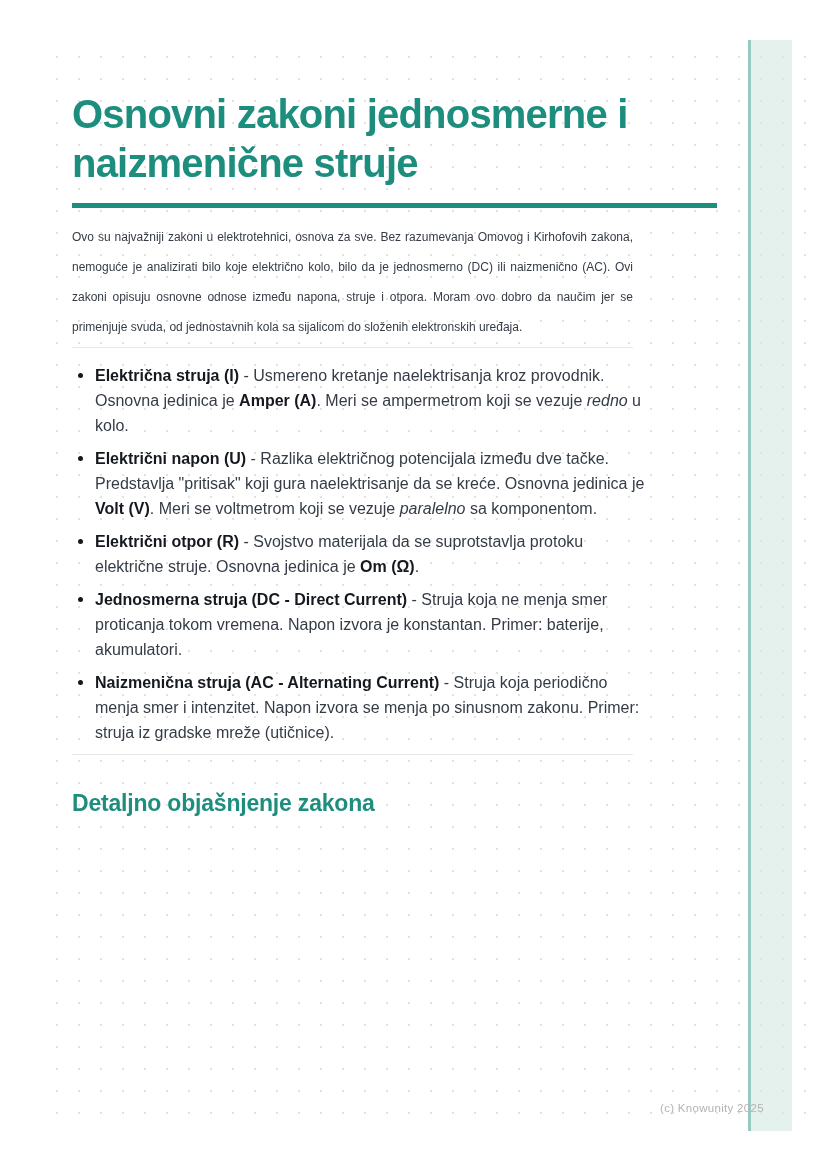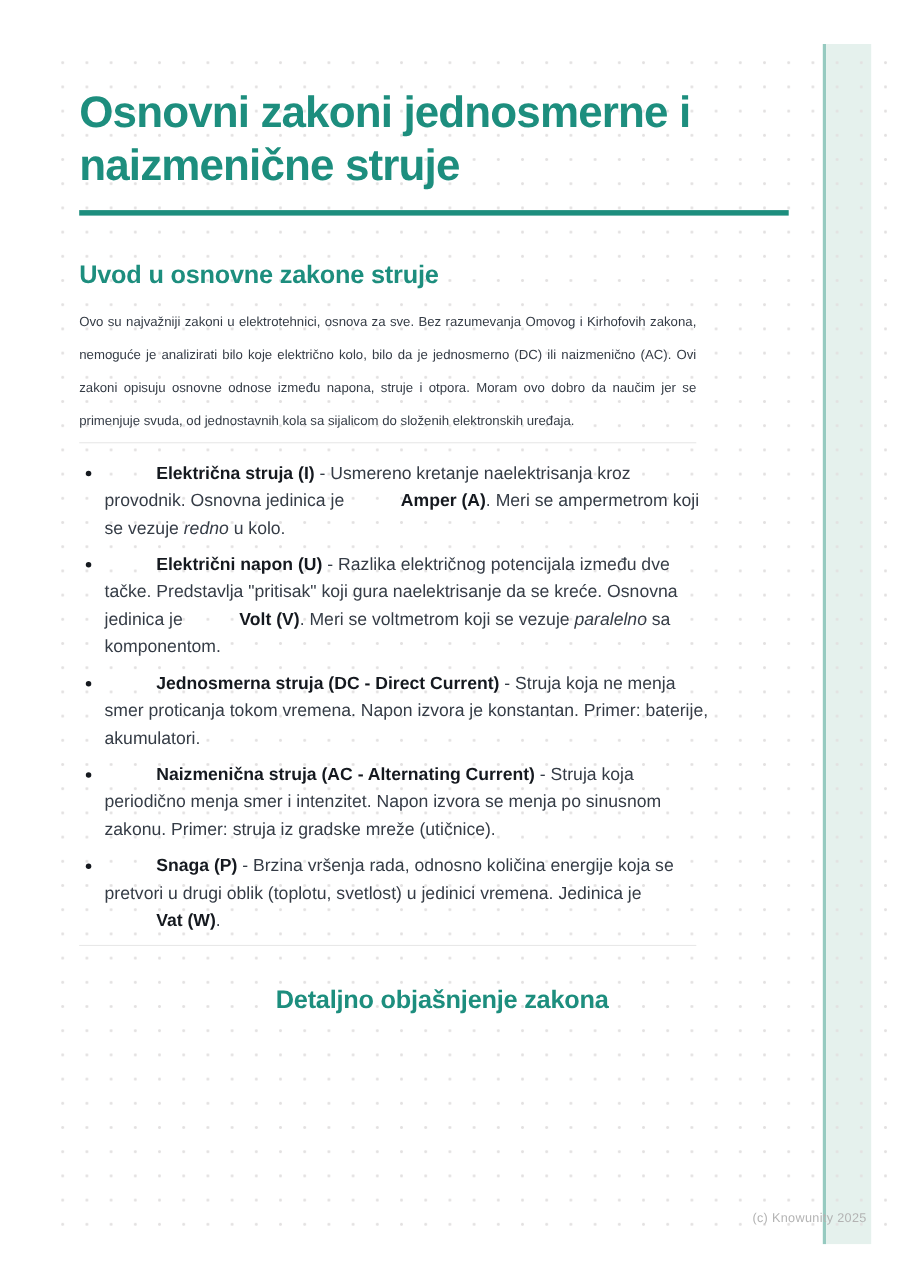--- a/index.html
+++ b/index.html
@@ -20,7 +20,7 @@
     background-size:22px 22px;background-position:1px 1px;
     pointer-events:none;
   }
-  .content{position:absolute;left:72px;top:4px;width:660px;}
+  .content{position:absolute;left:72px;top:16px;width:660px;}
   h1{
     margin:74px 0 0 0;
     width:660px;

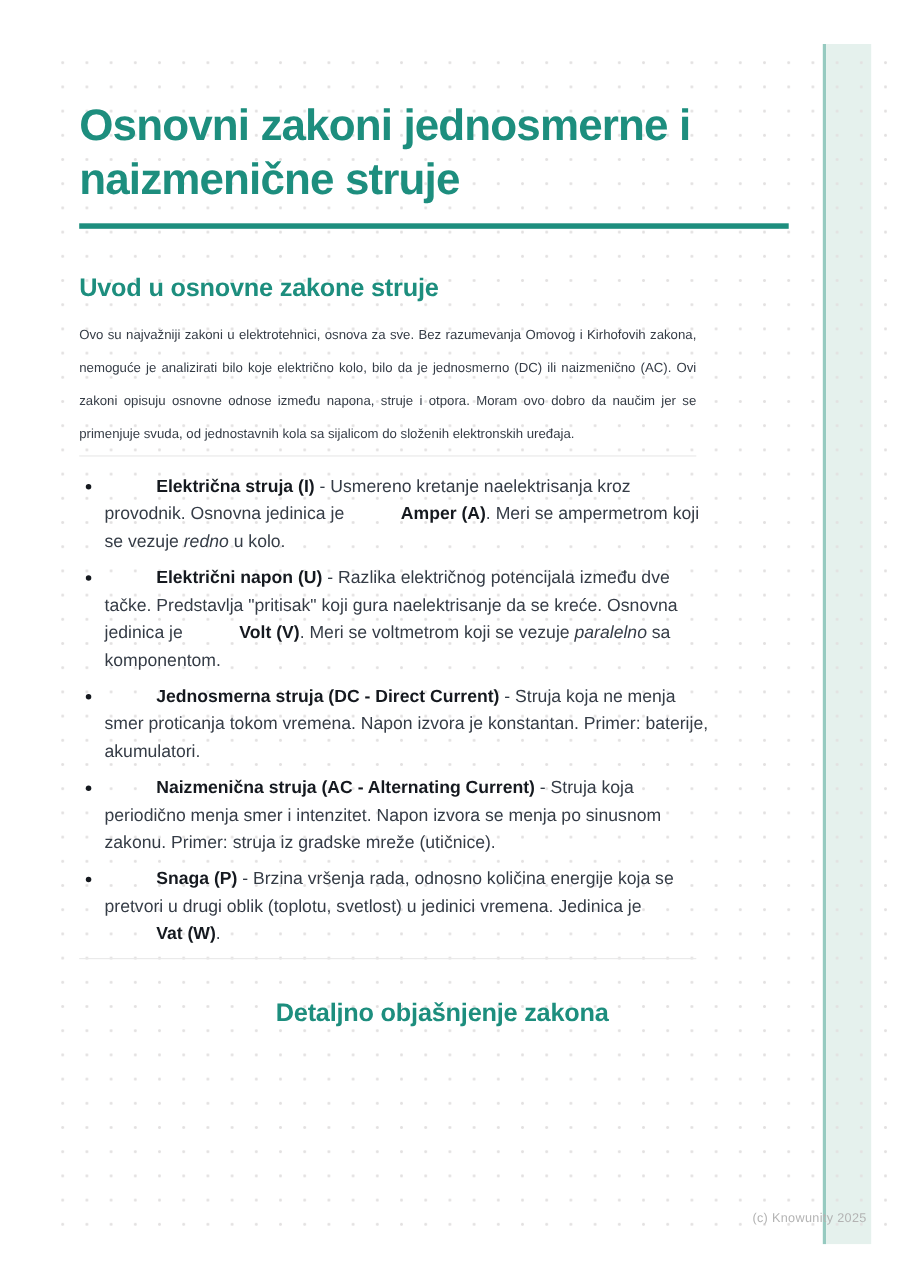--- a/index.html
+++ b/index.html
@@ -75,7 +75,6 @@
     <h1>Osnovni zakoni jednosmerne i naizmenične struje</h1>
     <div class="rule"></div>
 
-    <h2 class="h-intro">Uvod u osnovne zakone struje</h2>
     <p class="para">Ovo su najvažniji zakoni u elektrotehnici, osnova za sve. Bez razumevanja Omovog i Kirhofovih zakona, nemoguće je analizirati bilo koje električno kolo, bilo da je jednosmerno (DC) ili naizmenično (AC). Ovi zakoni opisuju osnovne odnose između napona, struje i otpora. Moram ovo dobro da naučim jer se primenjuje svuda, od jednostavnih kola sa sijalicom do složenih elektronskih uređaja.</p>
 
     <hr class="divider">

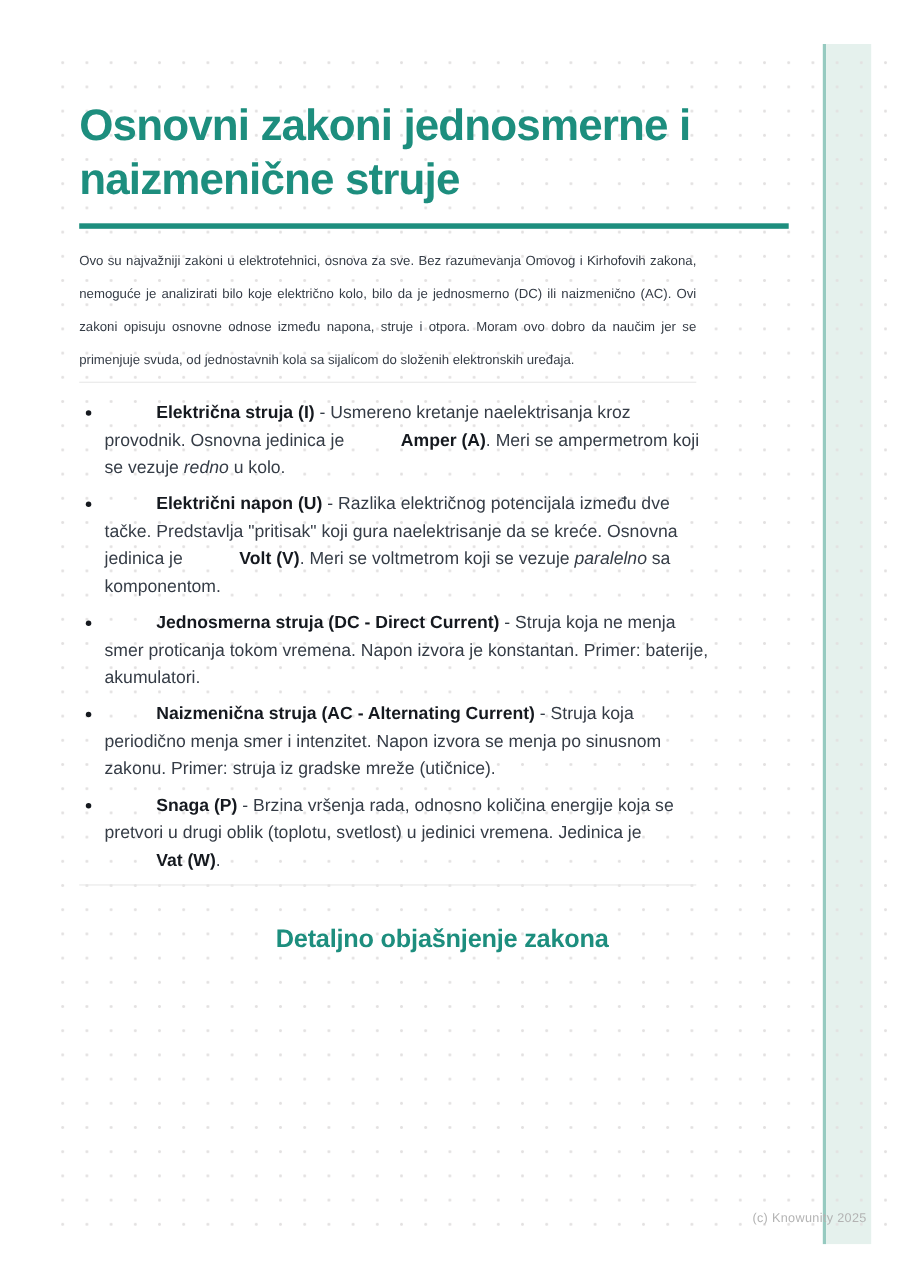--- a/index.html
+++ b/index.html
@@ -54,7 +54,7 @@
     content:"";position:absolute;left:-17px;top:10px;
     width:5px;height:5px;border-radius:50%;background:var(--bold_text);
   }
-  .seg-b{font-weight:700;color:var(--bold_text);margin-left:47px;}
+  .seg-b{font-weight:700;color:var(--bold_text);}
   .seg-i{font-style:italic;}
   .watermark{
     position:absolute;left:684px;top:1102px;

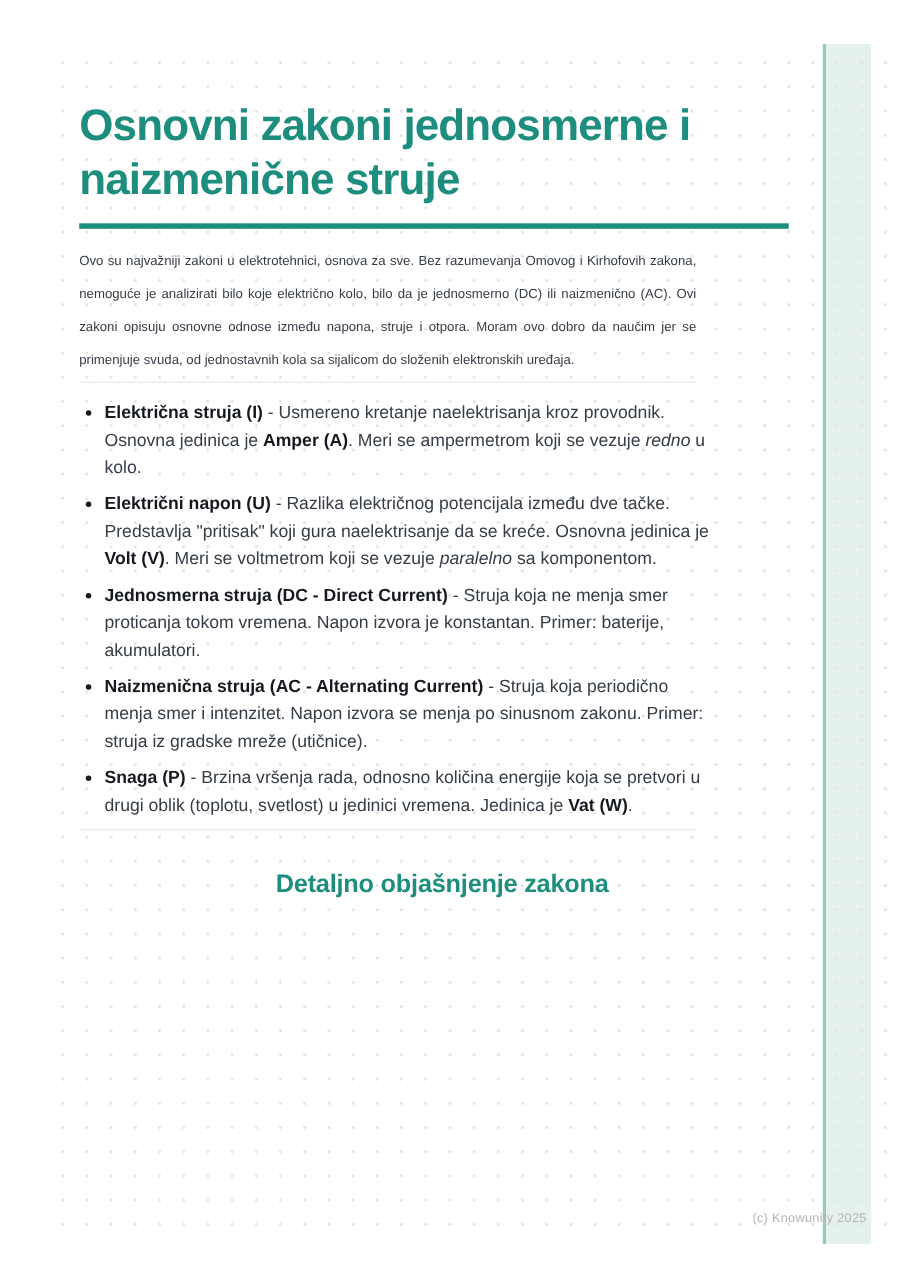--- a/index.html
+++ b/index.html
@@ -82,6 +82,7 @@
     <ul class="terms" id="terms-list">
         <li><span class="seg-b">Električna struja (I)</span><span> - Usmereno kretanje naelektrisanja kroz provodnik. Osnovna jedinica je </span><span class="seg-b">Amper (A)</span><span>. Meri se ampermetrom koji se vezuje </span><span class="seg-i">redno</span><span> u kolo.</span></li>
         <li><span class="seg-b">Električni napon (U)</span><span> - Razlika električnog potencijala između dve tačke. Predstavlja "pritisak" koji gura naelektrisanje da se kreće. Osnovna jedinica je </span><span class="seg-b">Volt (V)</span><span>. Meri se voltmetrom koji se vezuje </span><span class="seg-i">paralelno</span><span> sa komponentom.</span></li>
+        <li><span class="seg-b">Električni otpor (R)</span><span> - Svojstvo materijala da se suprotstavlja protoku električne struje. Osnovna jedinica je </span><span class="seg-b">Om (Ω)</span><span>.</span></li>
         <li><span class="seg-b">Jednosmerna struja (DC - Direct Current)</span><span> - Struja koja ne menja smer proticanja tokom vremena. Napon izvora je konstantan. Primer: baterije, akumulatori.</span></li>
         <li><span class="seg-b">Naizmenična struja (AC - Alternating Current)</span><span> - Struja koja periodično menja smer i intenzitet. Napon izvora se menja po sinusnom zakonu. Primer: struja iz gradske mreže (utičnice).</span></li>
         <li><span class="seg-b">Snaga (P)</span><span> - Brzina vršenja rada, odnosno količina energije koja se pretvori u drugi oblik (toplotu, svetlost) u jedinici vremena. Jedinica je </span><span class="seg-b">Vat (W)</span><span>.</span></li>

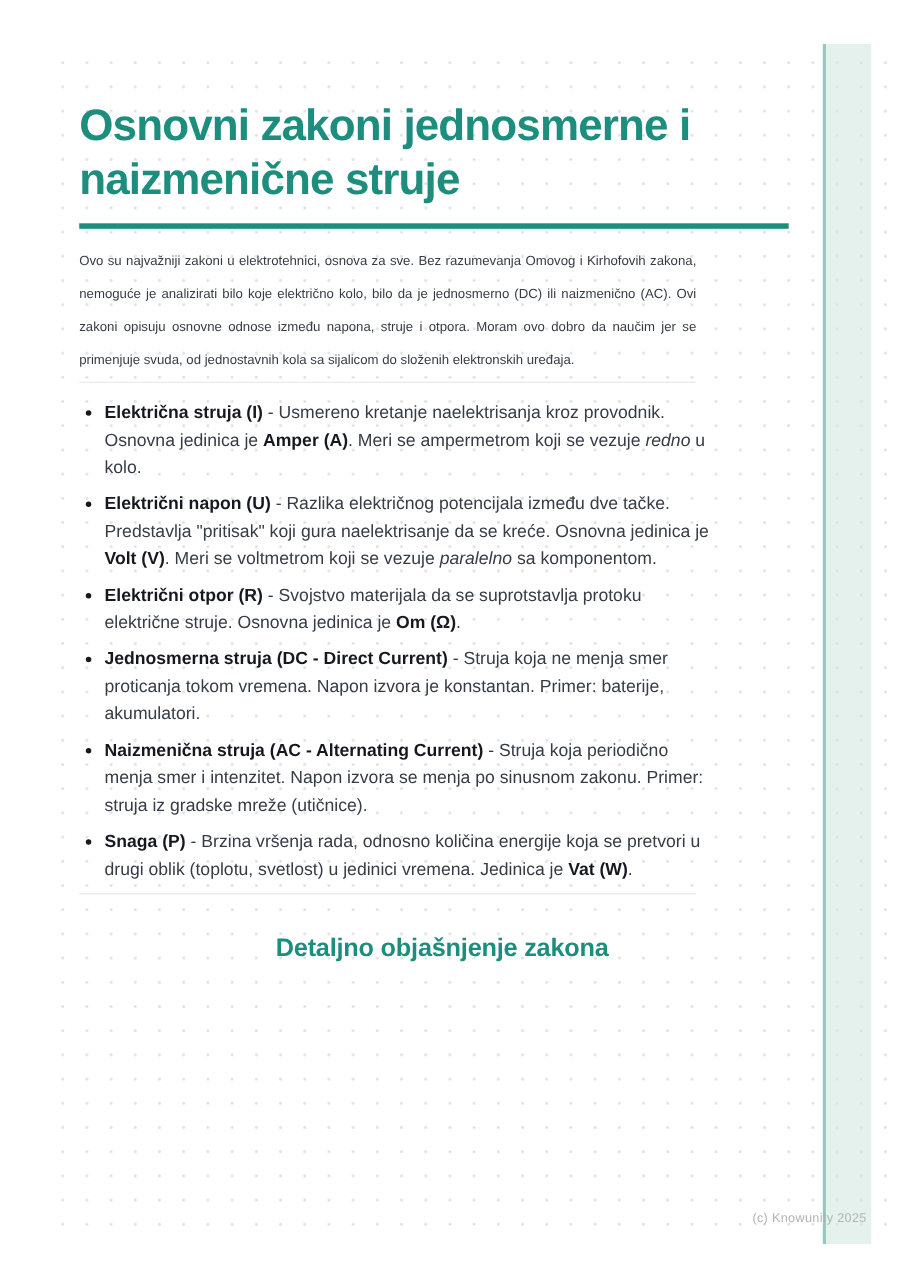--- a/index.html
+++ b/index.html
@@ -85,7 +85,6 @@
         <li><span class="seg-b">Električni otpor (R)</span><span> - Svojstvo materijala da se suprotstavlja protoku električne struje. Osnovna jedinica je </span><span class="seg-b">Om (Ω)</span><span>.</span></li>
         <li><span class="seg-b">Jednosmerna struja (DC - Direct Current)</span><span> - Struja koja ne menja smer proticanja tokom vremena. Napon izvora je konstantan. Primer: baterije, akumulatori.</span></li>
         <li><span class="seg-b">Naizmenična struja (AC - Alternating Current)</span><span> - Struja koja periodično menja smer i intenzitet. Napon izvora se menja po sinusnom zakonu. Primer: struja iz gradske mreže (utičnice).</span></li>
-        <li><span class="seg-b">Snaga (P)</span><span> - Brzina vršenja rada, odnosno količina energije koja se pretvori u drugi oblik (toplotu, svetlost) u jedinici vremena. Jedinica je </span><span class="seg-b">Vat (W)</span><span>.</span></li>
       </ul>
 
     <hr class="divider divider-2">

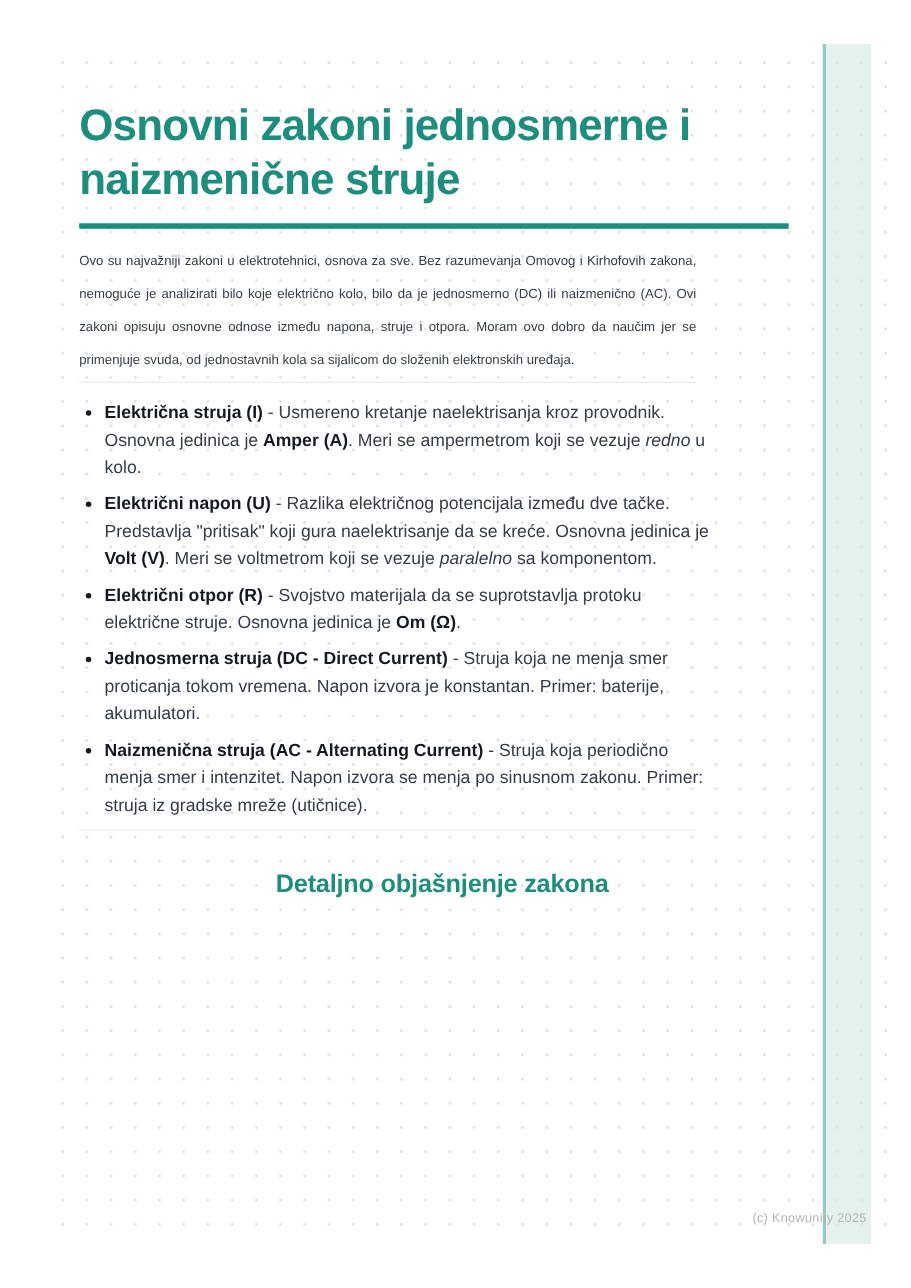--- a/index.html
+++ b/index.html
@@ -35,7 +35,7 @@
   }
   h2.h-intro{margin:39px 0 0 0;}
   h2.h-terms{margin:34px 0 0 0;}
-  h2.h-detail{margin:34px 0 0 0;text-align:center;}
+  h2.h-detail{margin:34px 0 0 0;}
   .para{
     margin:14px 0 0 0;width:561px;
     text-align:justify;

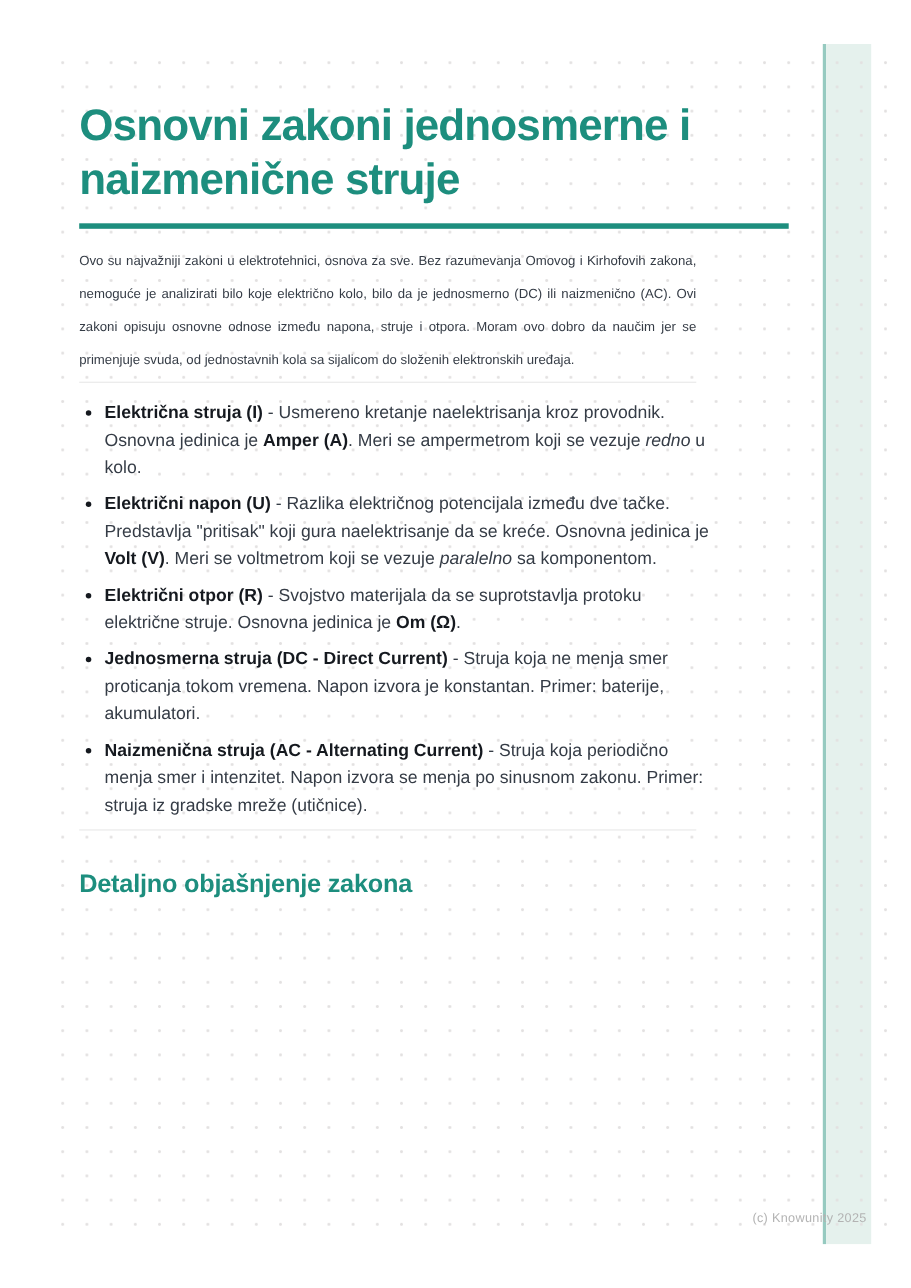--- a/index.html
+++ b/index.html
@@ -57,7 +57,7 @@
   .seg-b{font-weight:700;color:var(--bold_text);}
   .seg-i{font-style:italic;}
   .watermark{
-    position:absolute;left:684px;top:1102px;
+    position:absolute;left:660px;top:1102px;
     font-size:11.5px;letter-spacing:0.3px;
     color:var(--watermark);
     text-align:right;

